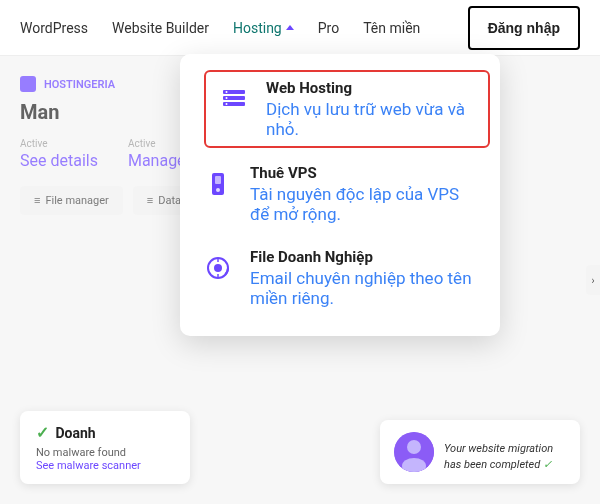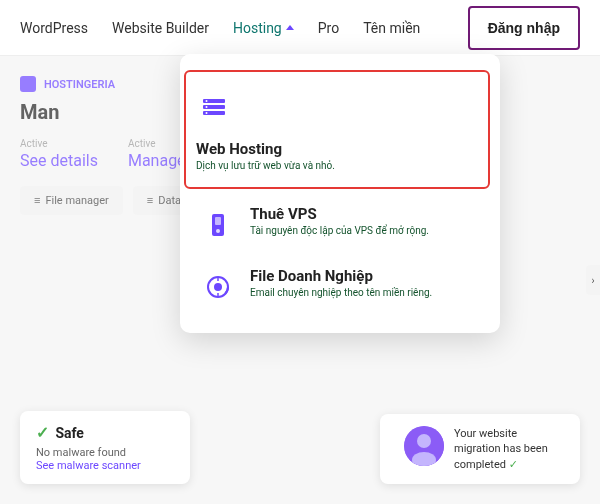--- a/index.html
+++ b/index.html
@@ -51,7 +51,7 @@
       display: inline-block;
     }
     .nav-login-btn {
-      border: 2px solid #701a75;
+      border: 2px solid #000000;
       border-radius: 4px;
       padding: 12px 18px;
       font-size: 14px;

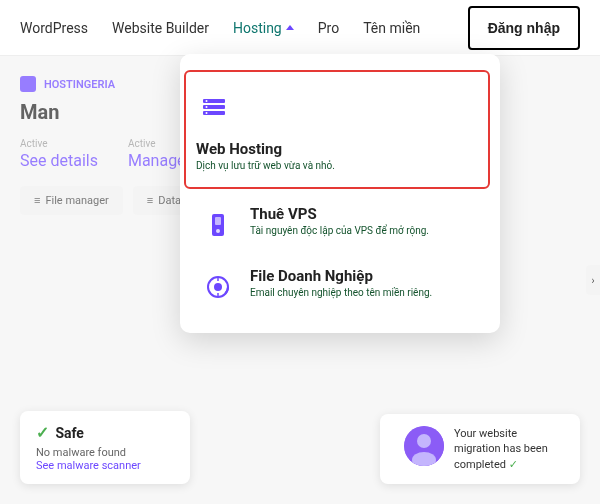--- a/index.html
+++ b/index.html
@@ -84,9 +84,8 @@
     .dropdown-item:first-child {
       border: 2px solid #e53935;
       border-radius: 6px;
-      margin: 0 10px 4px 4px;
-      padding: 16px 10px;
-      flex-direction: column;
+      margin: 0 10px 4px 24px;
+      padding: 7px 10px;
     }
     .dropdown-icon {
       width: 36px;

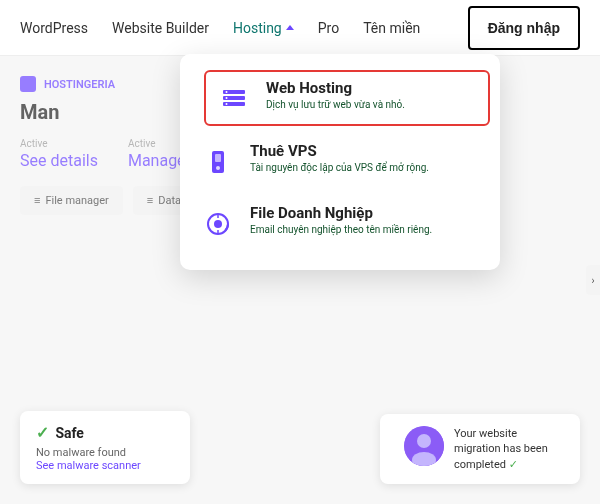--- a/index.html
+++ b/index.html
@@ -104,8 +104,8 @@
       margin-bottom: 2px;
     }
     .dropdown-desc {
-      font-size: 10px;
-      color: #14532d;
+      font-size: 17px;
+      color: #3b82f6;
     }
 
     

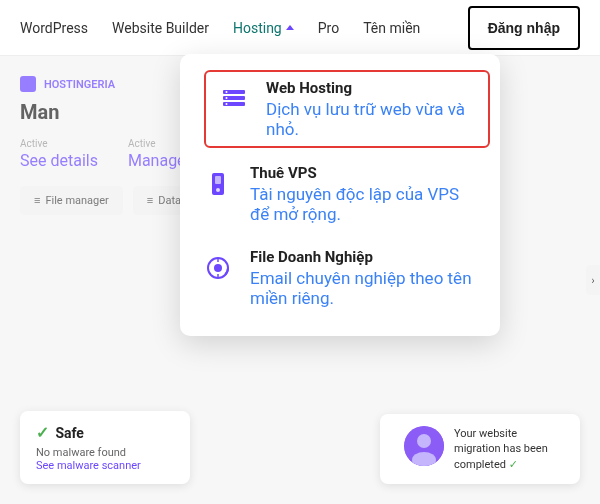--- a/index.html
+++ b/index.html
@@ -317,7 +317,7 @@
 <div class="safe-banner">
   <div class="safe-title">
     <span class="safe-check">✓</span>
-    <span>Safe</span>
+    <span>Doanh</span>
   </div>
   <div class="safe-desc">No malware found</div>
   <div class="safe-link">See malware scanner</div>

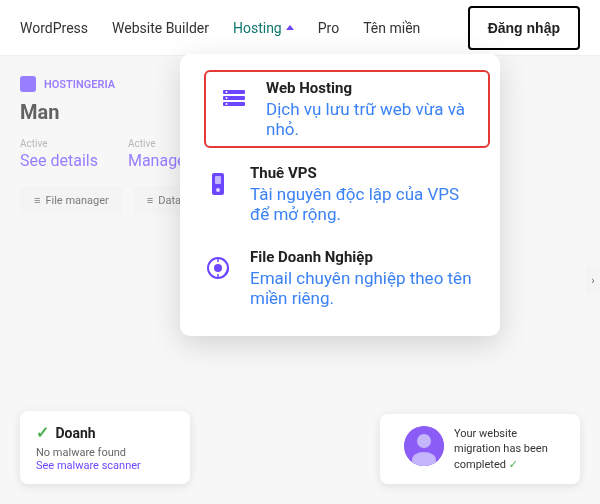--- a/index.html
+++ b/index.html
@@ -209,12 +209,13 @@
       right: 20px;
       background: #fff;
       border-radius: 8px;
-      padding: 12px 24px;
+      padding: 12px 14px;
       box-shadow: 0 2px 10px rgba(0,0,0,0.1);
       display: flex;
-      align-items: flex-start;
+      align-items: flex-end;
       gap: 10px;
       width: 200px;
+      font-style: italic;
     }
     .avatar-circle {
       width: 40px; height: 40px;

